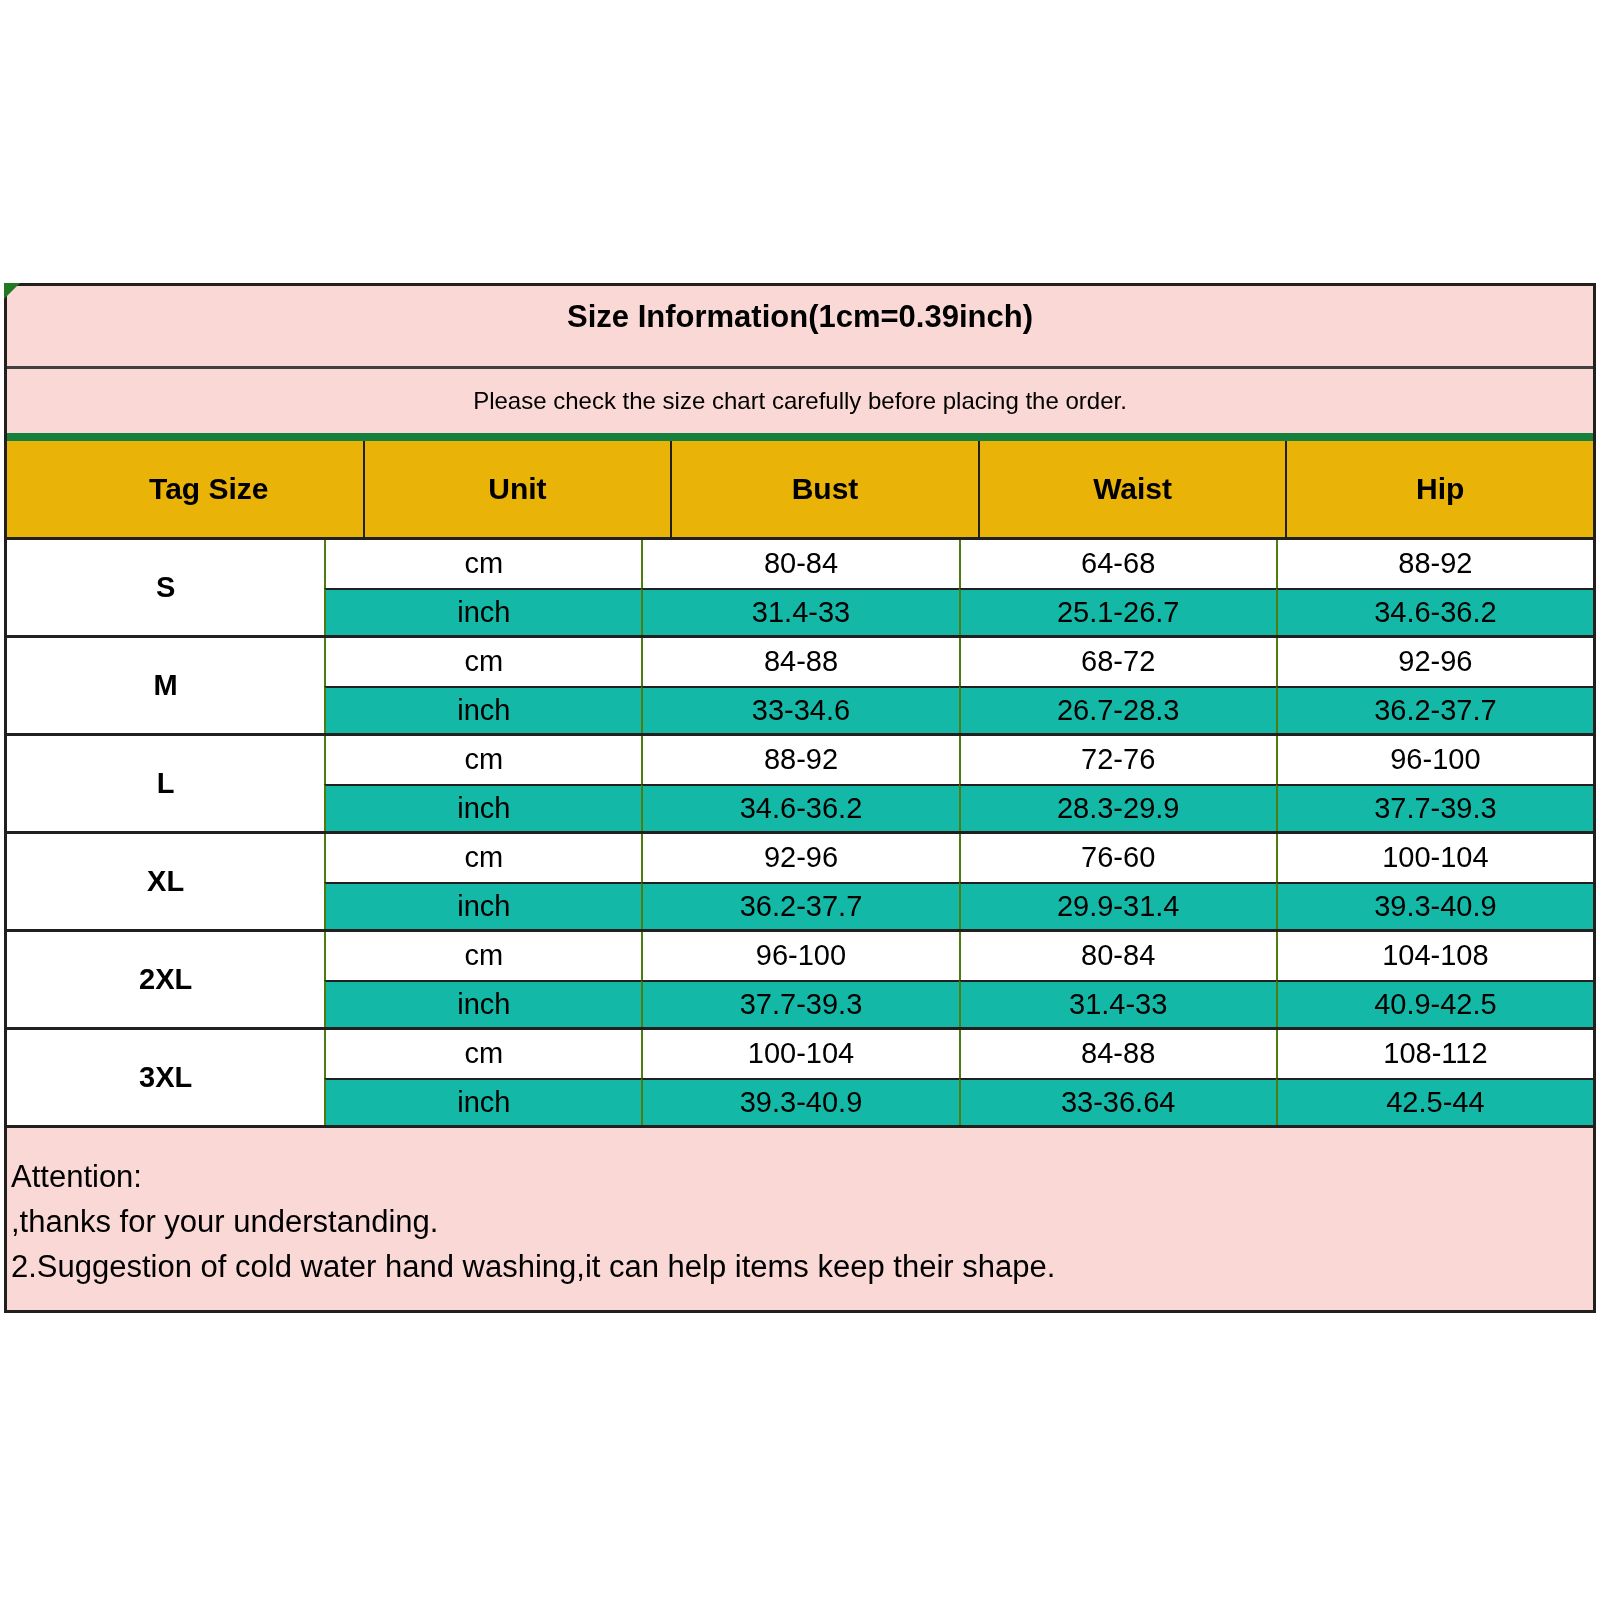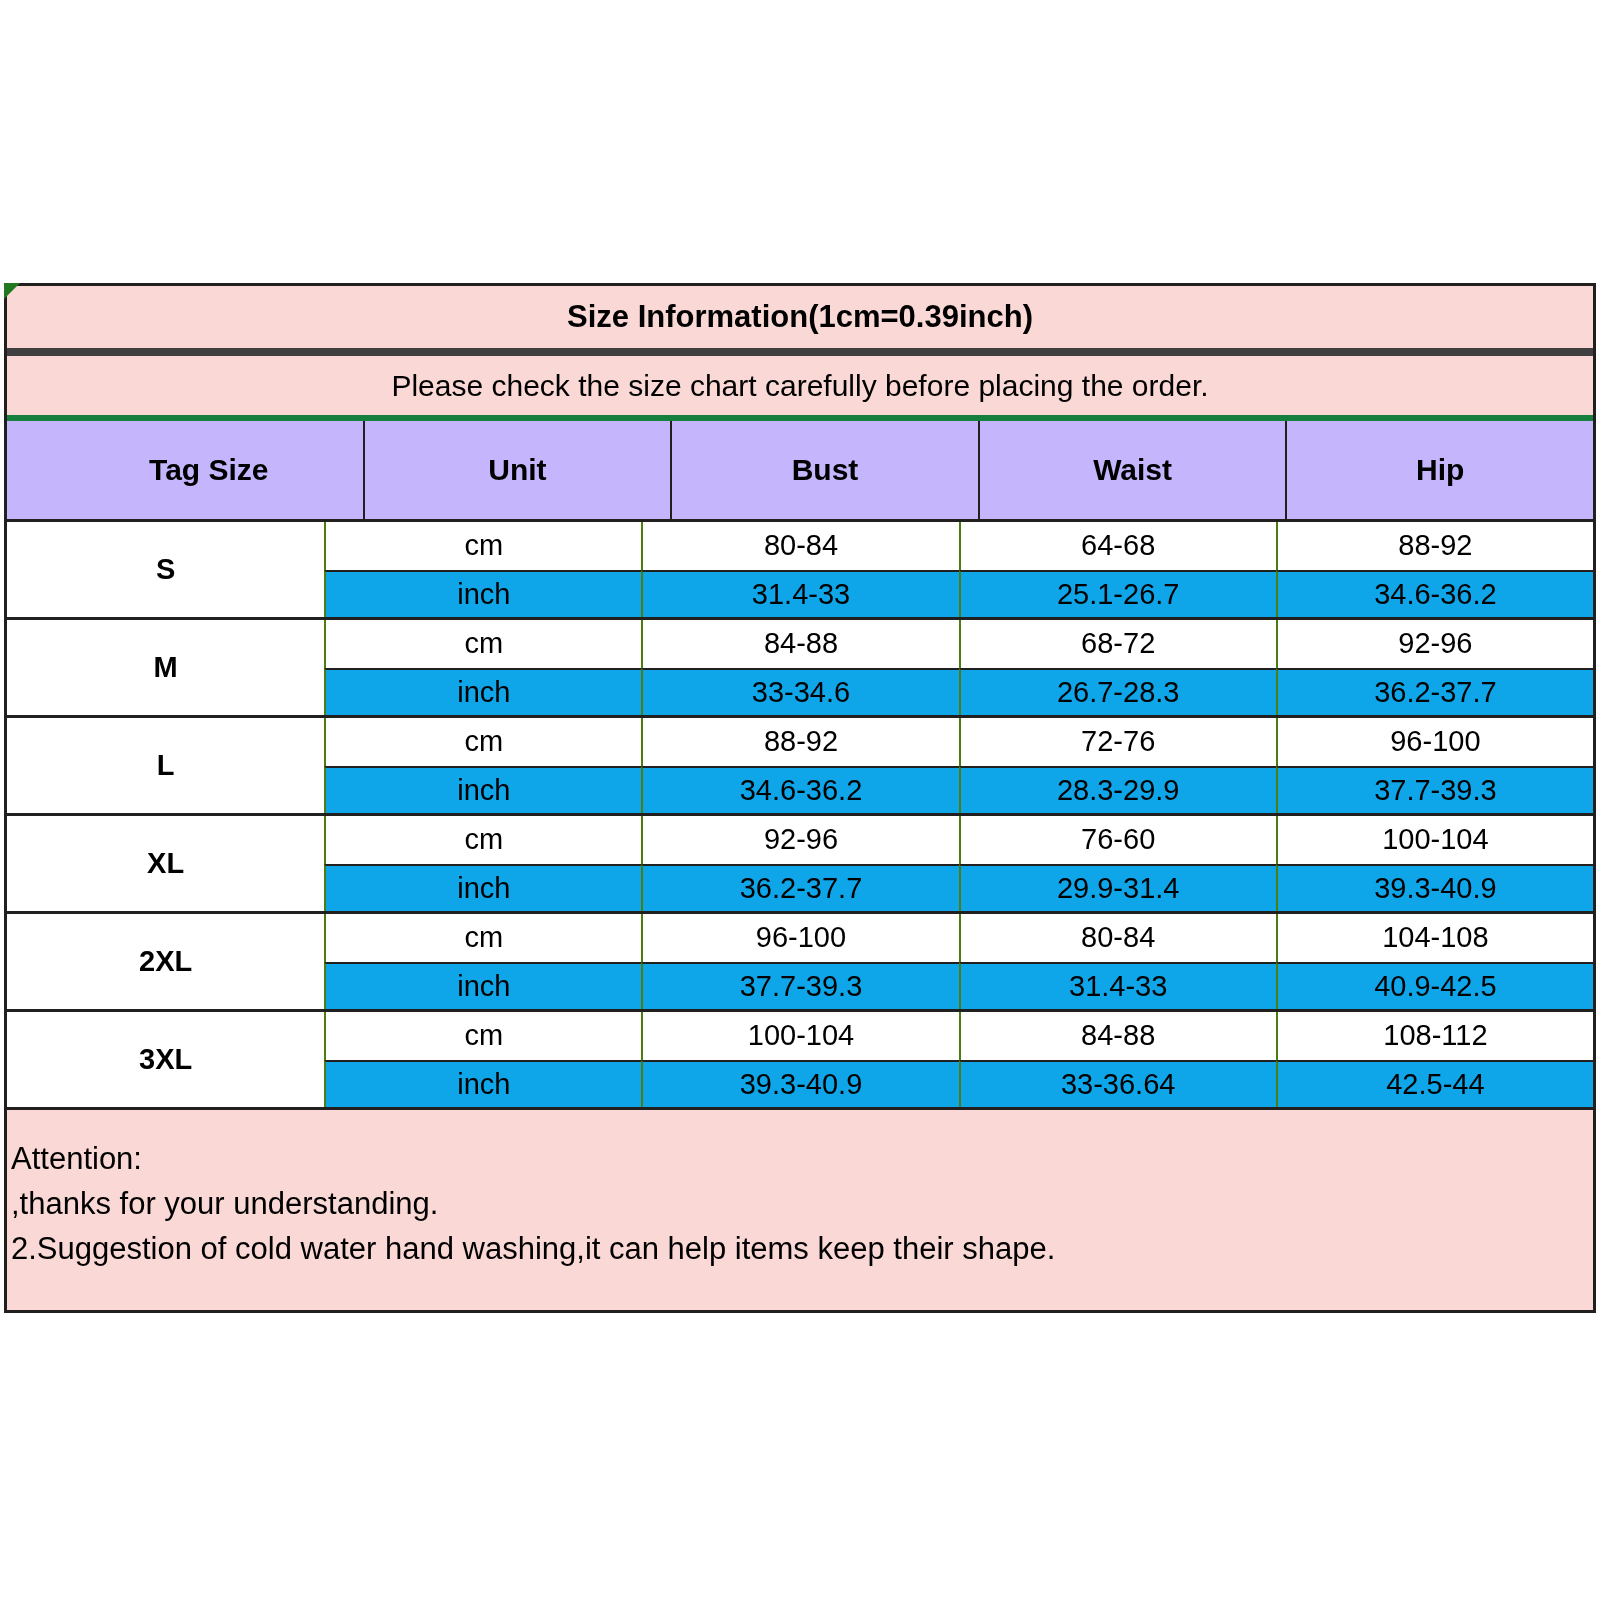--- a/index.html
+++ b/index.html
@@ -53,12 +53,13 @@
     height: 67px;
     flex: 0 0 67px;
     box-sizing: border-box;
-    border-top: 8px solid #404040;
-    display: flex;
-    align-items: center;
-    justify-content: center;
-    font-size: 30px;
-    background: #f9d8d5;
+    border-top: 3px solid #404040;
+    display: flex;
+    align-items: center;
+    justify-content: center;
+    font-size: 24px;
+    background: #f9d8d5;
+    margin-top: 18px;
   }
   .row-header {
     height: 104px;

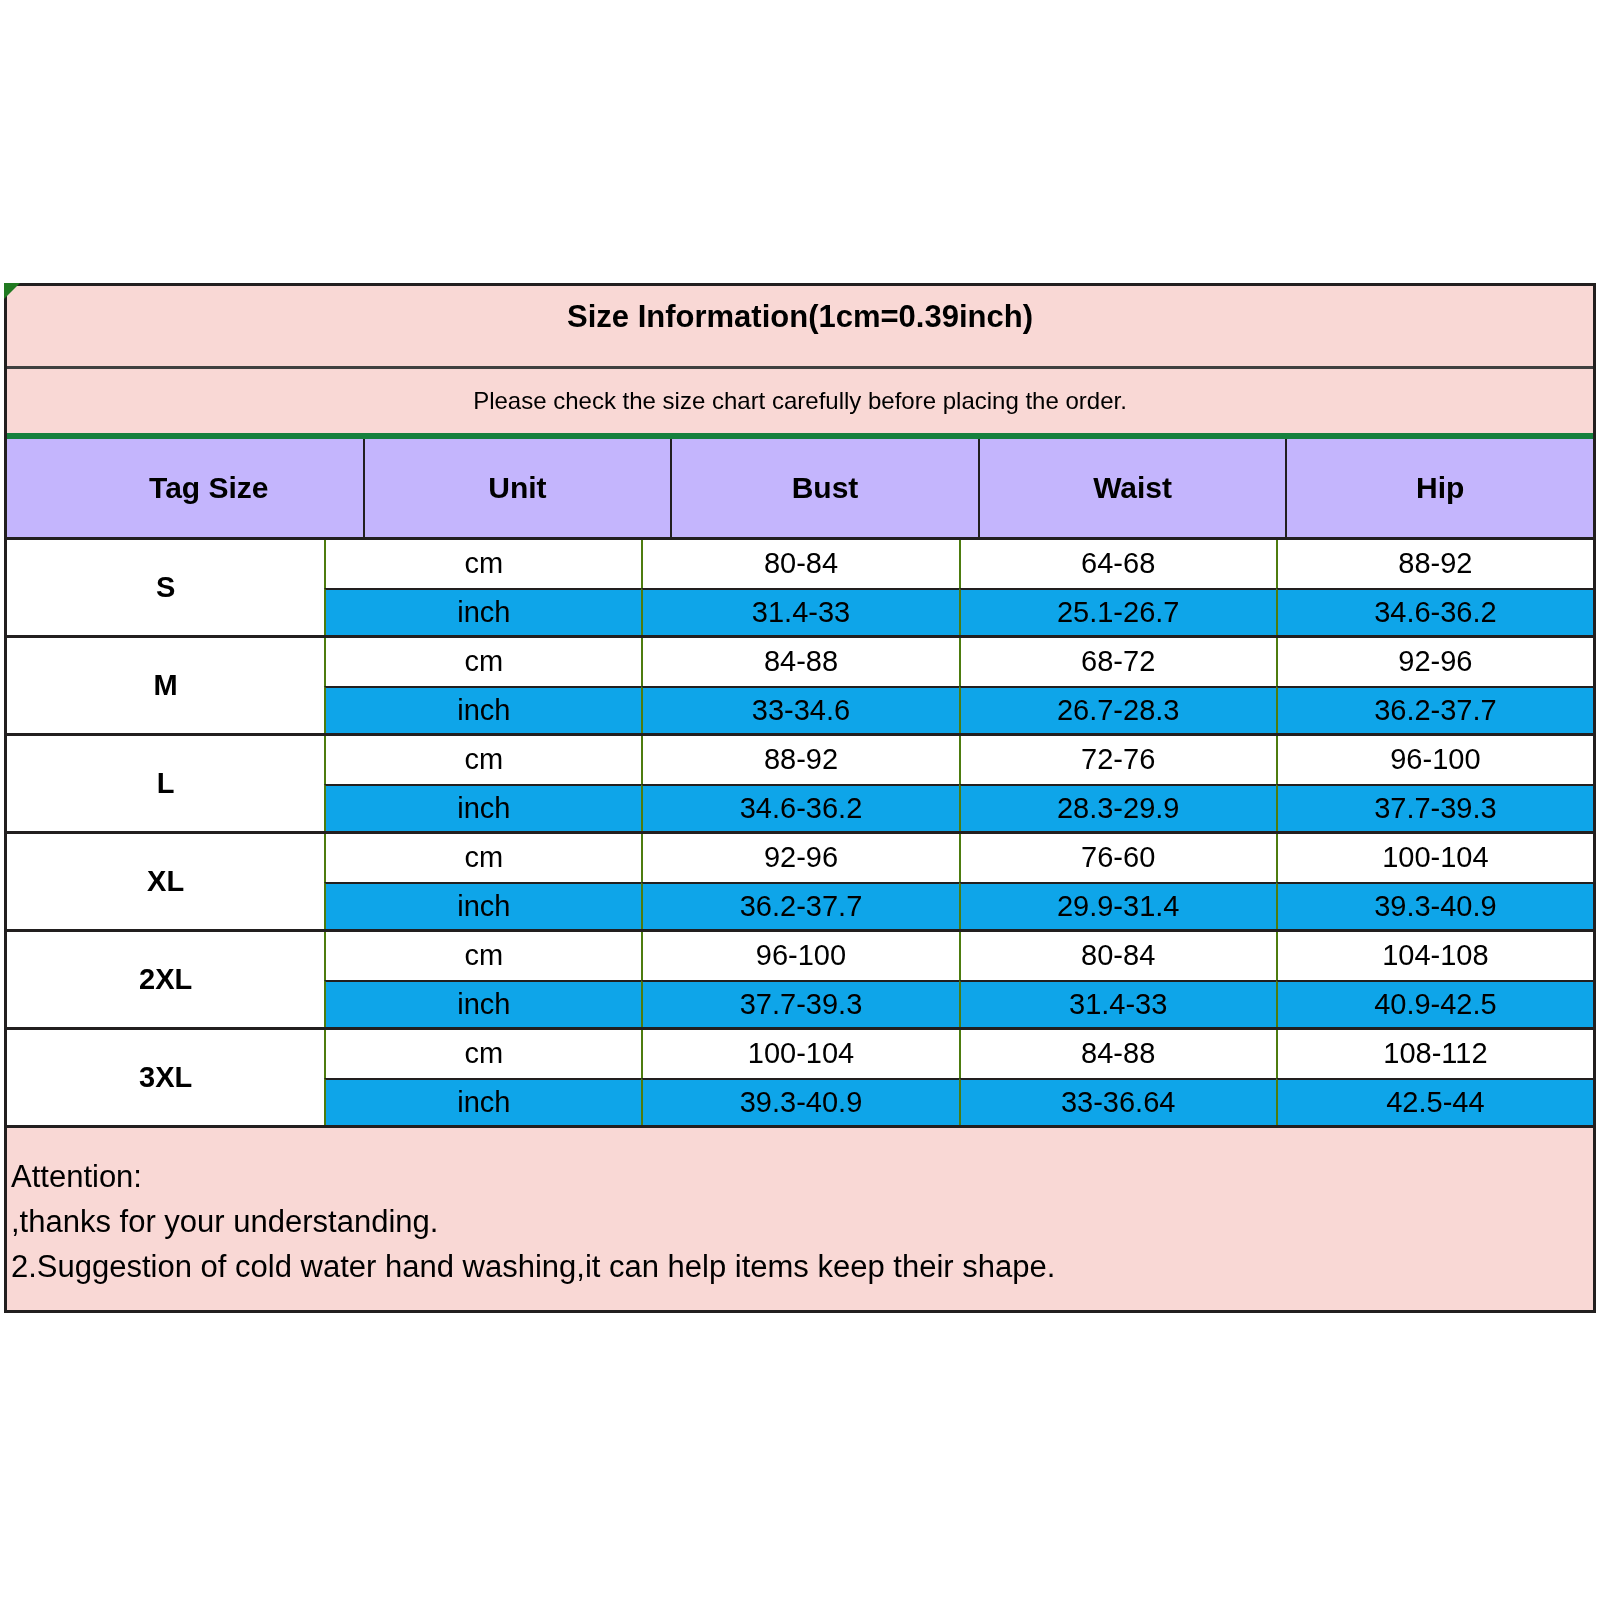--- a/index.html
+++ b/index.html
@@ -65,10 +65,10 @@
     height: 104px;
     flex: 0 0 104px;
     box-sizing: border-box;
-    border-top: 6px solid #15803d;
+    border-top: 8px solid #15803d;
     display: grid;
     grid-template-columns: repeat(5, 1fr);
-    background: #c4b5fd;
+    background: #eab308;
     padding-left: 48px;
   }
   .header-cell {

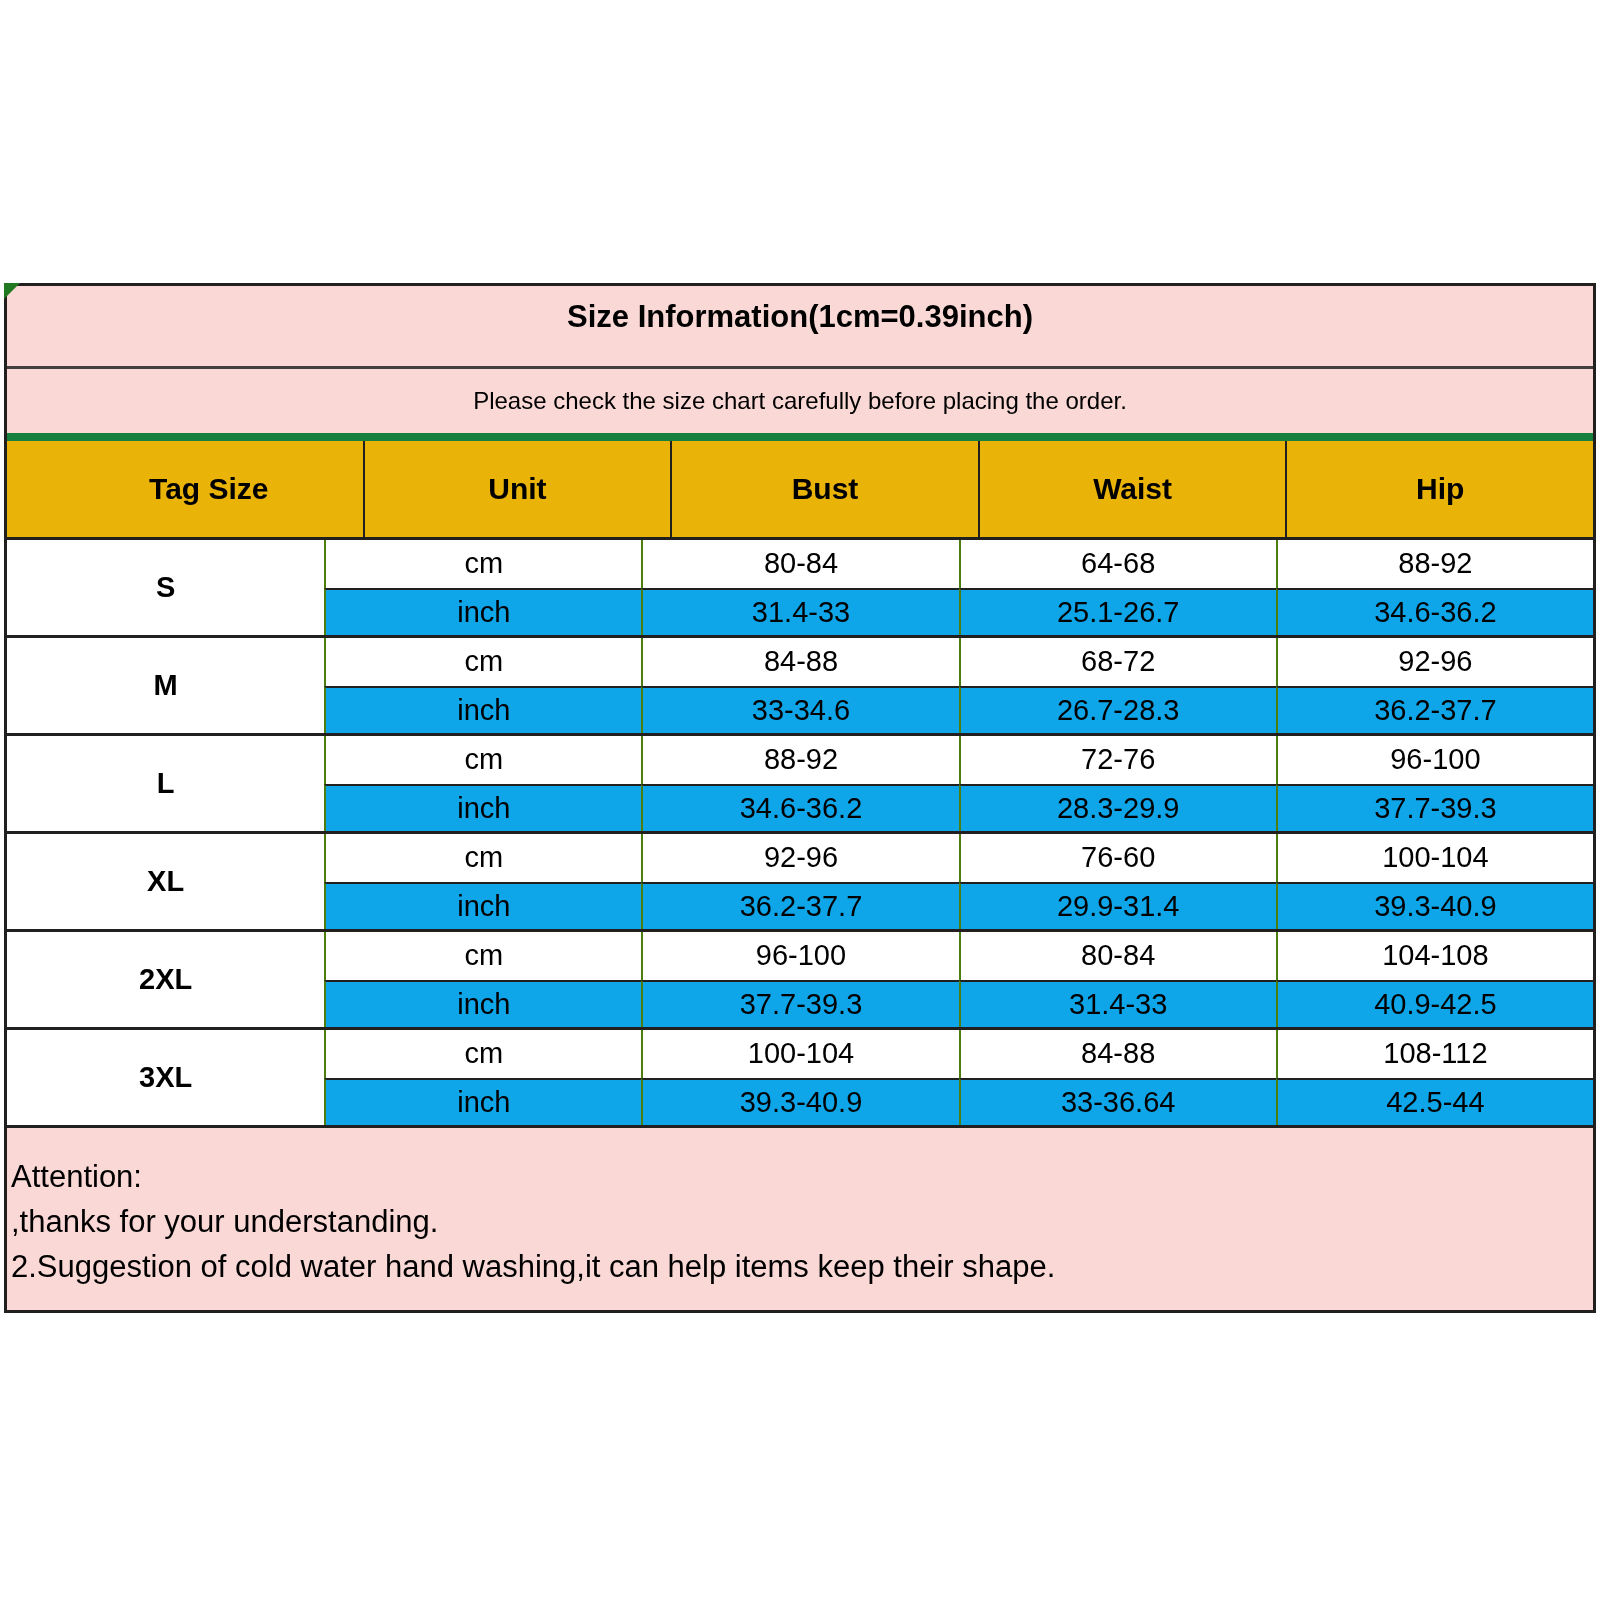--- a/index.html
+++ b/index.html
@@ -109,7 +109,7 @@
   }
   .r-cm { background: #ffffff; }
   .r-inch {
-    background: #0ea5e9;
+    background: #14b8a6;
     border-top: 2px solid #221f1f;
   }
   .attention {

